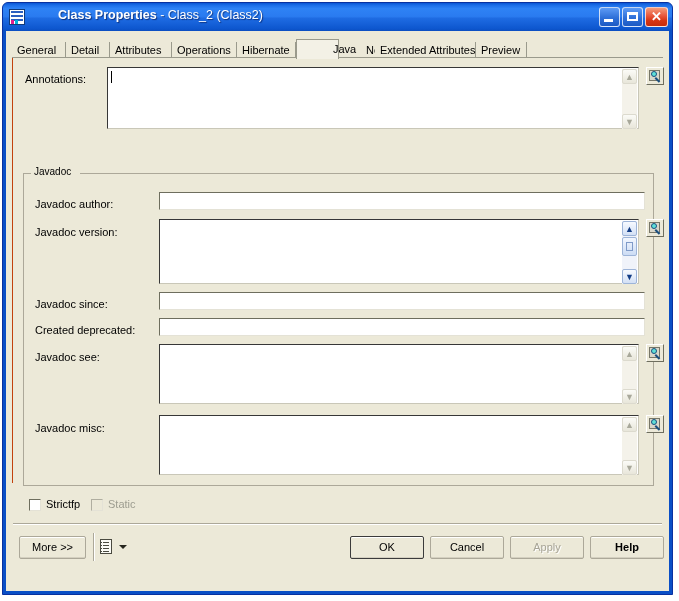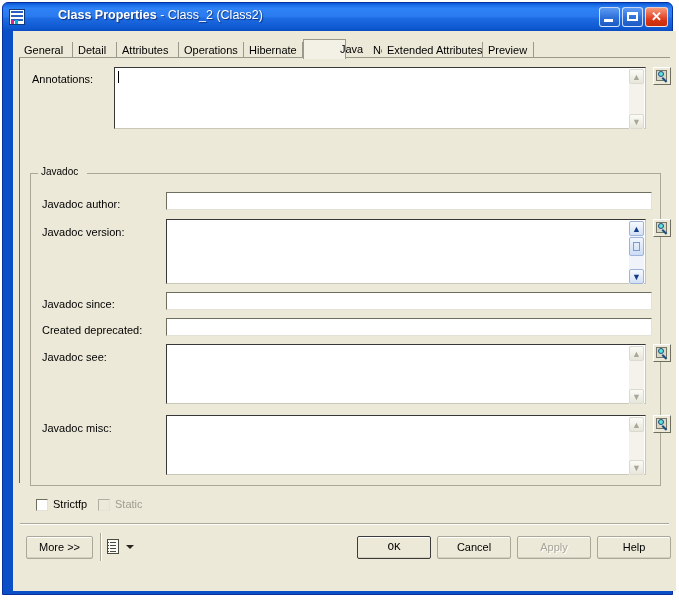--- a/index.html
+++ b/index.html
@@ -84,7 +84,7 @@
   
   #client {
     position: absolute;
-    left: 10px; top: 28px;
+    left: 3px; top: 28px;
     width: 663px; height: 560px;
     background: #ECE9D8;
     box-sizing: border-box;

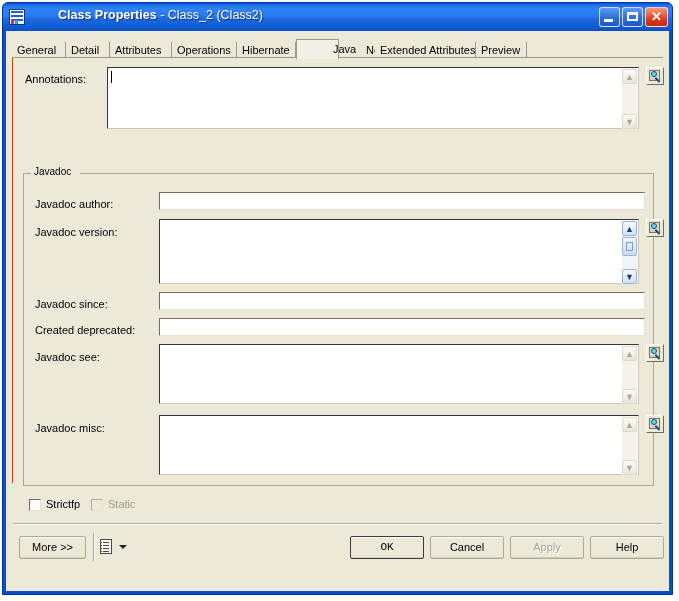--- a/index.html
+++ b/index.html
@@ -460,7 +460,7 @@
     </div>
     <div id="dropar" style="left:113px; top:514px;"></div>
 
-    <div class="btn default" style="left:344px; top:505px; width:74px;font-family:Liberation Mono, monospace;">OK</div>
+    <div class="btn default" style="left:344px; top:505px; width:74px;">OK</div>
     <div class="btn" style="left:424px; top:505px; width:74px;">Cancel</div>
     <div class="btn dis" style="left:504px; top:505px; width:74px;">Apply</div>
     <div class="btn" style="left:584px; top:505px; width:74px;">Help</div>

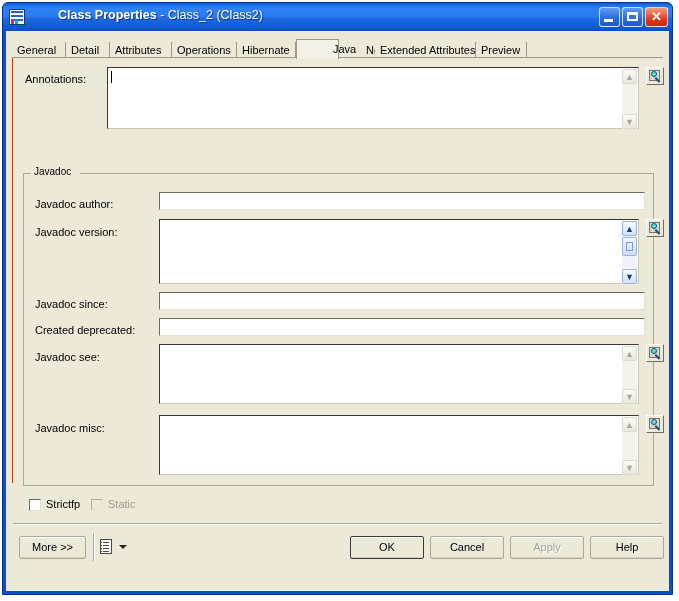--- a/index.html
+++ b/index.html
@@ -463,7 +463,7 @@
     <div class="btn default" style="left:344px; top:505px; width:74px;">OK</div>
     <div class="btn" style="left:424px; top:505px; width:74px;">Cancel</div>
     <div class="btn dis" style="left:504px; top:505px; width:74px;">Apply</div>
-    <div class="btn" style="left:584px; top:505px; width:74px;">Help</div>
+    <div class="btn" style="left:584px; top:505px; width:74px;font-weight:bold;">Help</div>
 
   </div>
 </div>

